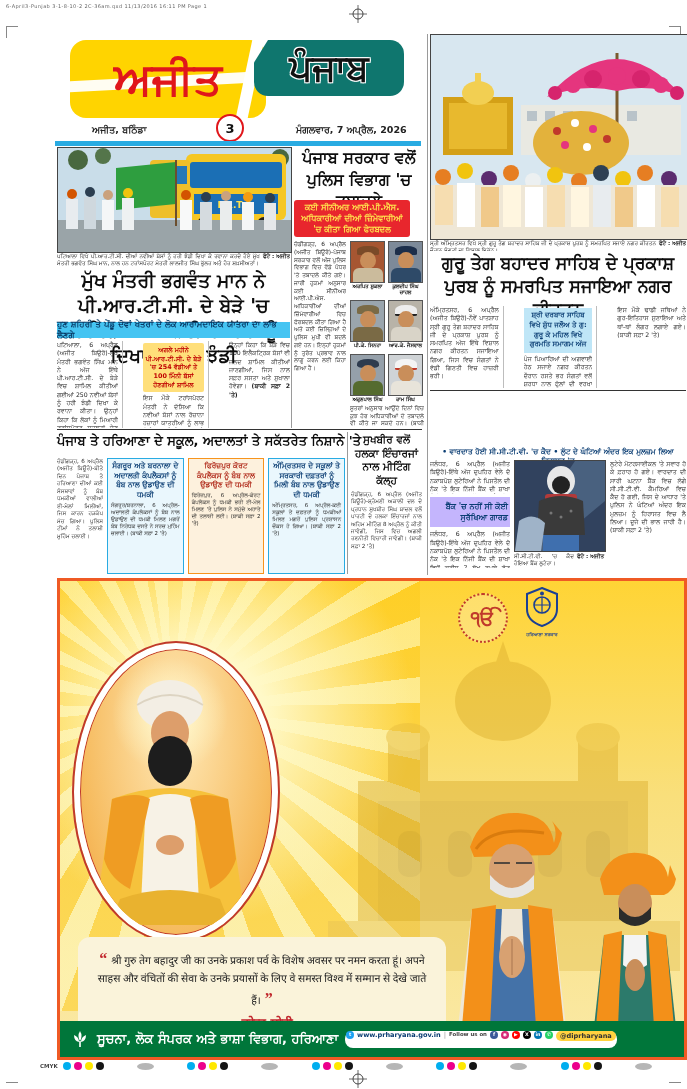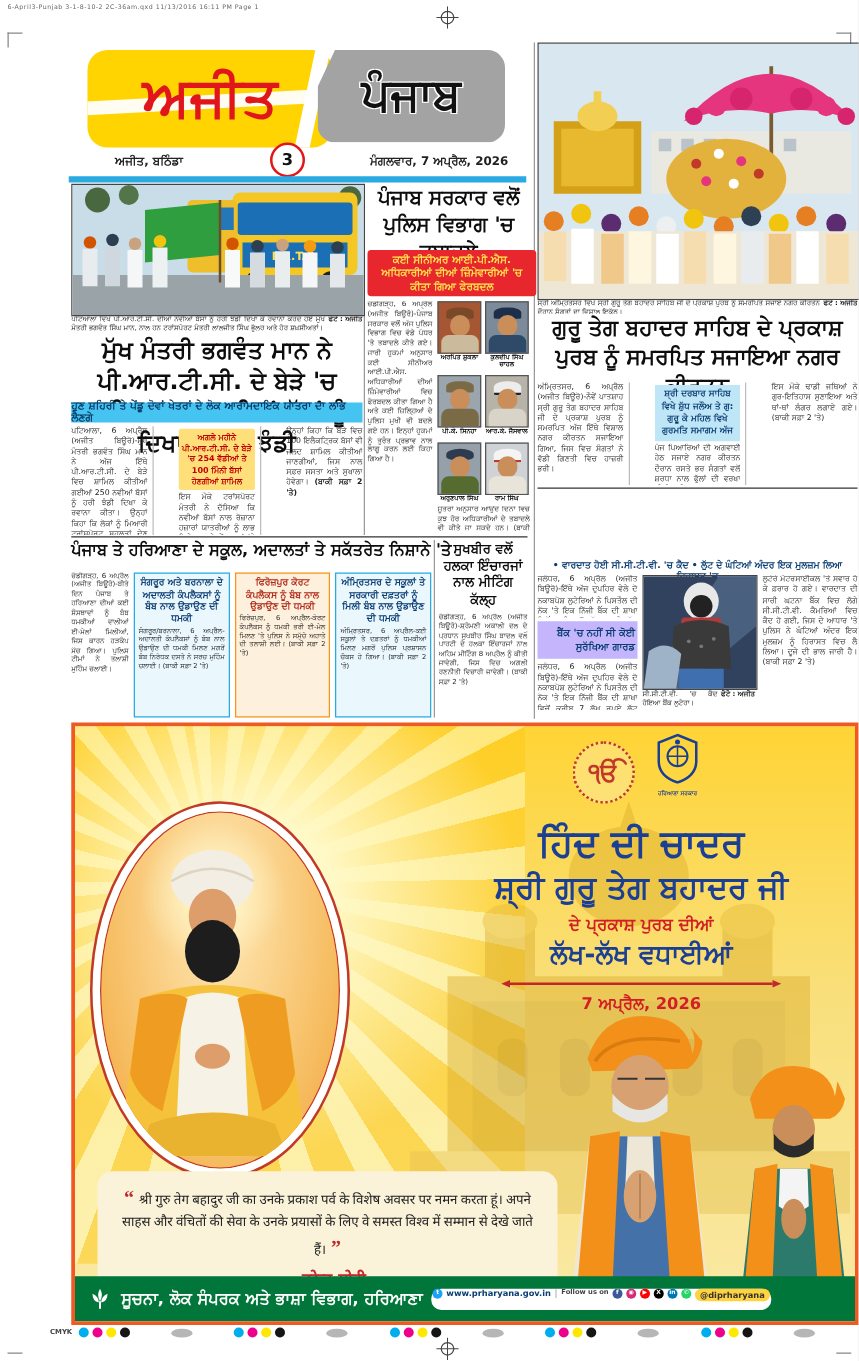--- a/index.html
+++ b/index.html
@@ -21,7 +21,7 @@
   .mast-yellow .stripe{position:absolute;left:-6px;right:-6px;top:36px;height:11px;background:#fff;
     transform:rotate(-3deg);opacity:.95;}
   .mast-yellow .t{position:relative;font-size:44px;font-weight:800;color:#e0161b;line-height:1;}
-  .mast-red{left:254px;top:40px;width:150px;height:74px;background:#a3a3a3;border-radius:14px;
+  .mast-red{left:254px;top:40px;width:150px;height:56px;background:#0f766e;border-radius:14px;
     display:flex;align-items:center;justify-content:center;clip-path:polygon(14px 0,100% 0,100% 100%,0 100%,0 40%);}
   .mast-red .t{font-size:36px;font-weight:800;color:#111;line-height:1;
     text-shadow:1px 1px 0 #fff,-1px -1px 0 #fff,1px -1px 0 #fff,-1px 1px 0 #fff;}

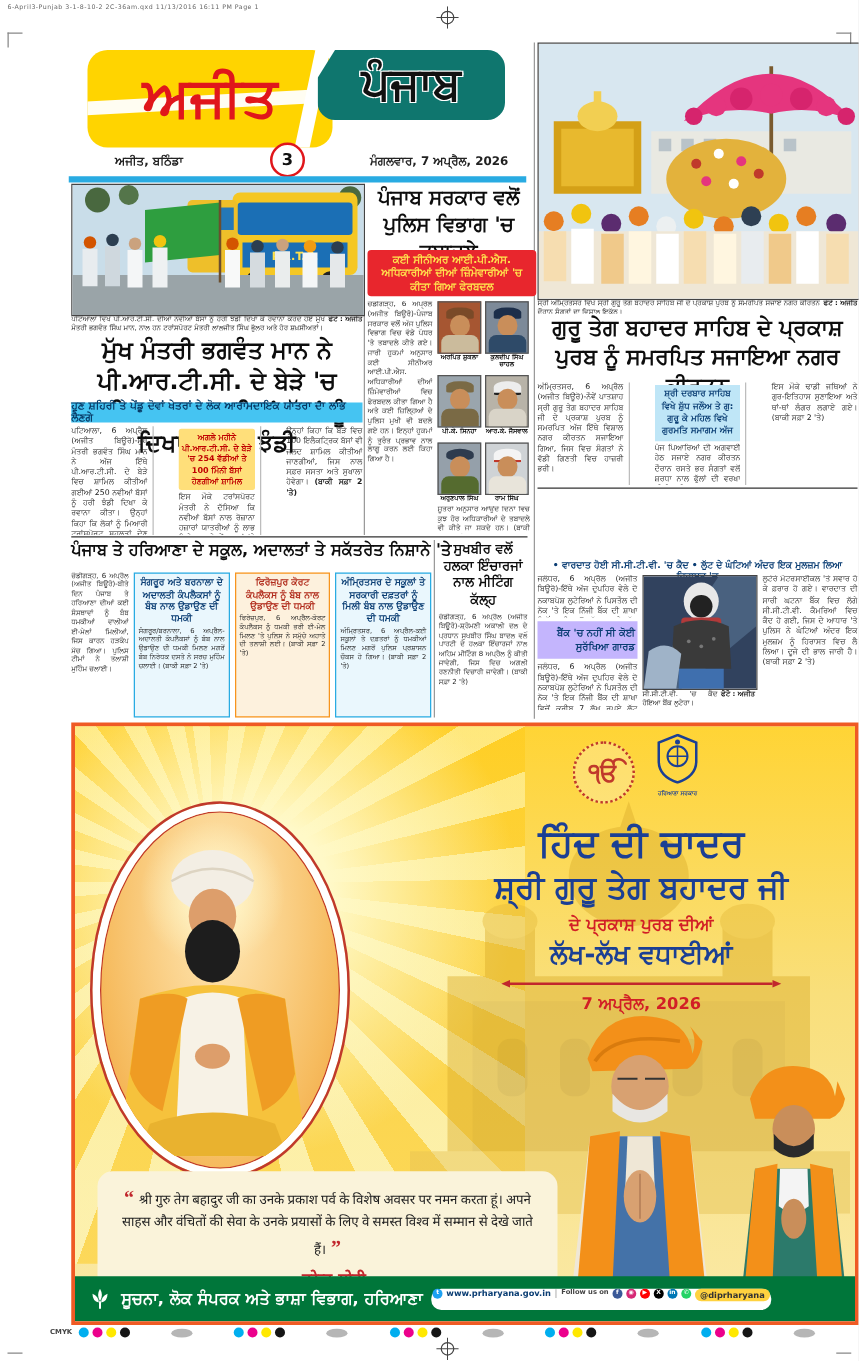--- a/index.html
+++ b/index.html
@@ -49,7 +49,7 @@
   .ybox{background:#ffdf7a;color:#c00000;font-size:6.4px;font-weight:700;text-align:center;
     padding:3px 2px;border-radius:2px;margin:2px 0;line-height:1.35;}
   
-  .redbanner{left:294px;top:200px;width:135px;height:37px;background:#e8262d;border-radius:3px;
+  .redbanner{left:294px;top:200px;width:116px;height:37px;background:#e8262d;border-radius:3px;
     display:flex;align-items:center;justify-content:center;text-align:center;
     font-size:8.4px;font-weight:800;color:#ffe14d;line-height:1.3;padding:0 2px;box-sizing:border-box;}
   .muggrid{display:flex;flex-wrap:wrap;gap:3px;width:74px;}

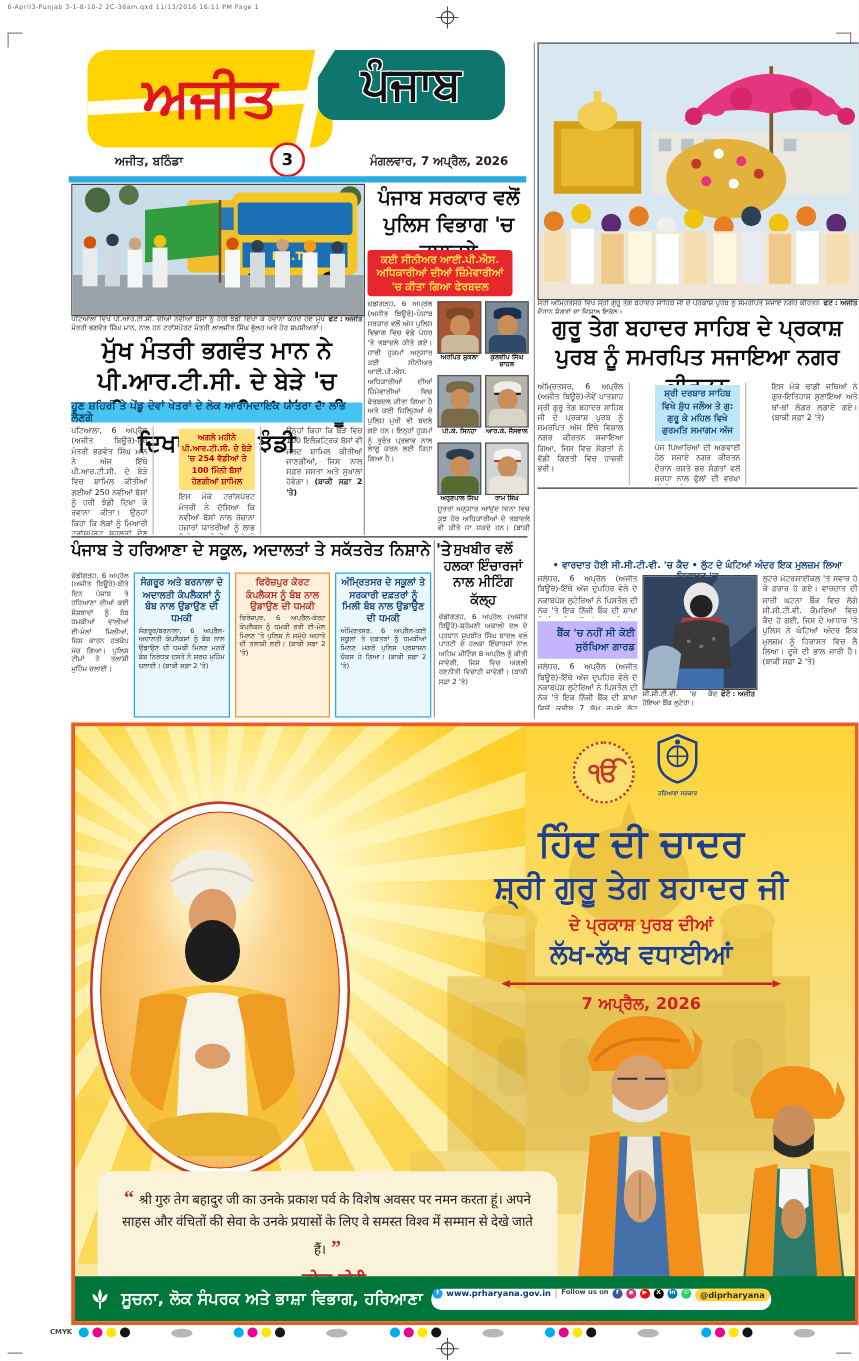--- a/index.html
+++ b/index.html
@@ -444,18 +444,6 @@
       <div class="ecap">ਹਰਿਆਣਾ ਸਰਕਾਰ</div>
     </div>
 
-    <div class="adtext">
-      <div class="adl1">ਹਿੰਦ ਦੀ ਚਾਦਰ</div>
-      <div class="adl2">ਸ਼੍ਰੀ ਗੁਰੂ ਤੇਗ ਬਹਾਦਰ ਜੀ</div>
-      <div class="adl3">ਦੇ ਪ੍ਰਕਾਸ਼ ਪੁਰਬ ਦੀਆਂ</div>
-      <div class="adl4">ਲੱਖ-ਲੱਖ ਵਧਾਈਆਂ</div>
-      <div class="adline">
-        <span class="tri-l"></span>
-          <span class="bar"></span>
-          <span class="tri-r"></span>
-      </div>
-      <div class="addate">7 ਅਪ੍ਰੈਲ, 2026</div>
-    </div>
 
     <svg style="position:absolute;left:372px;top:224px" width="255" height="222" viewBox="0 0 255 222">
 

